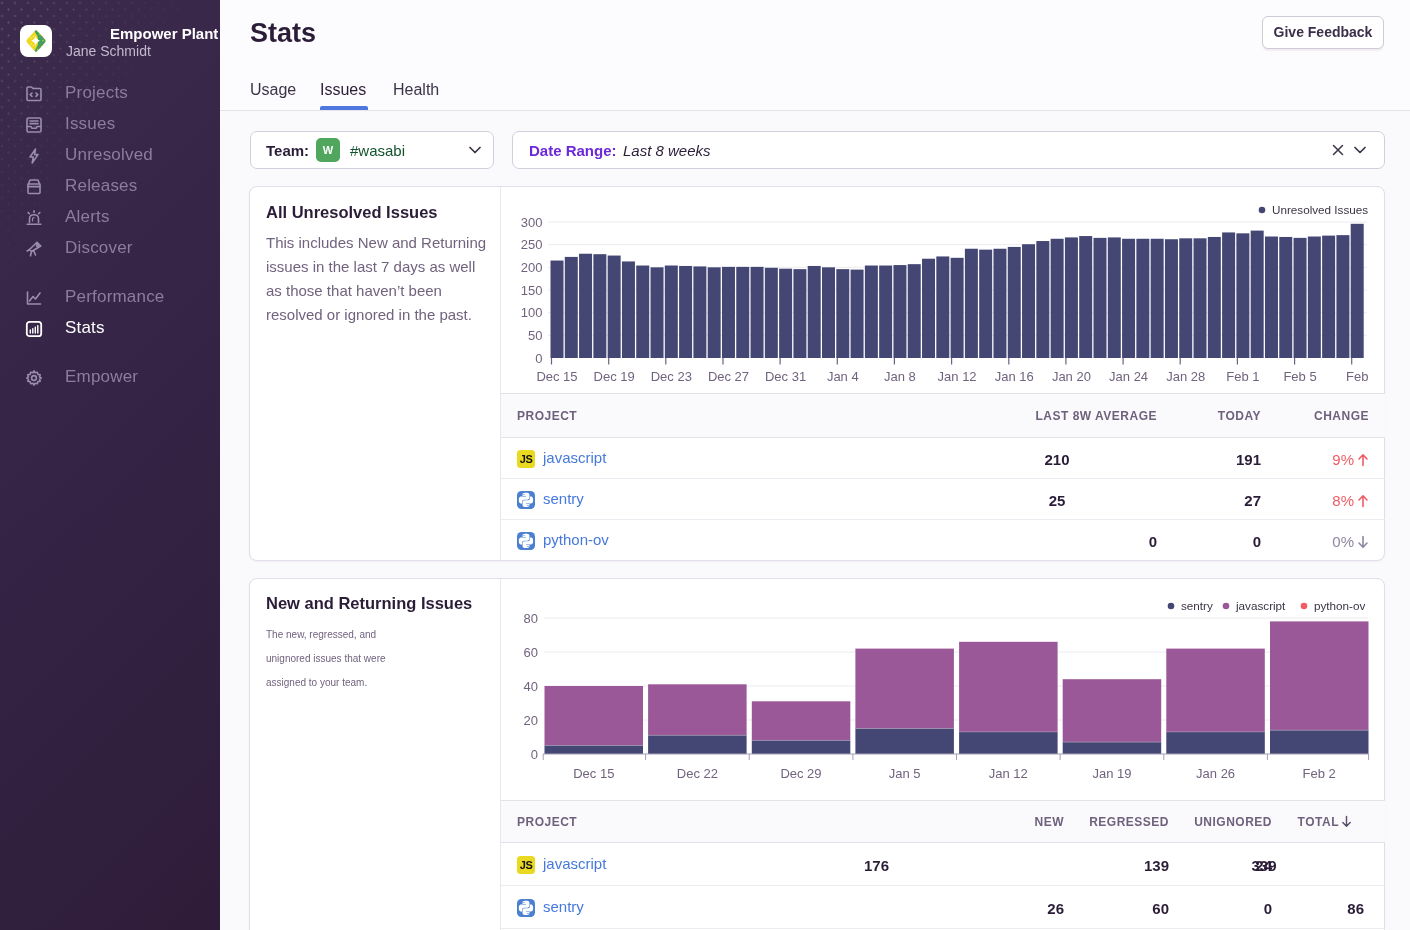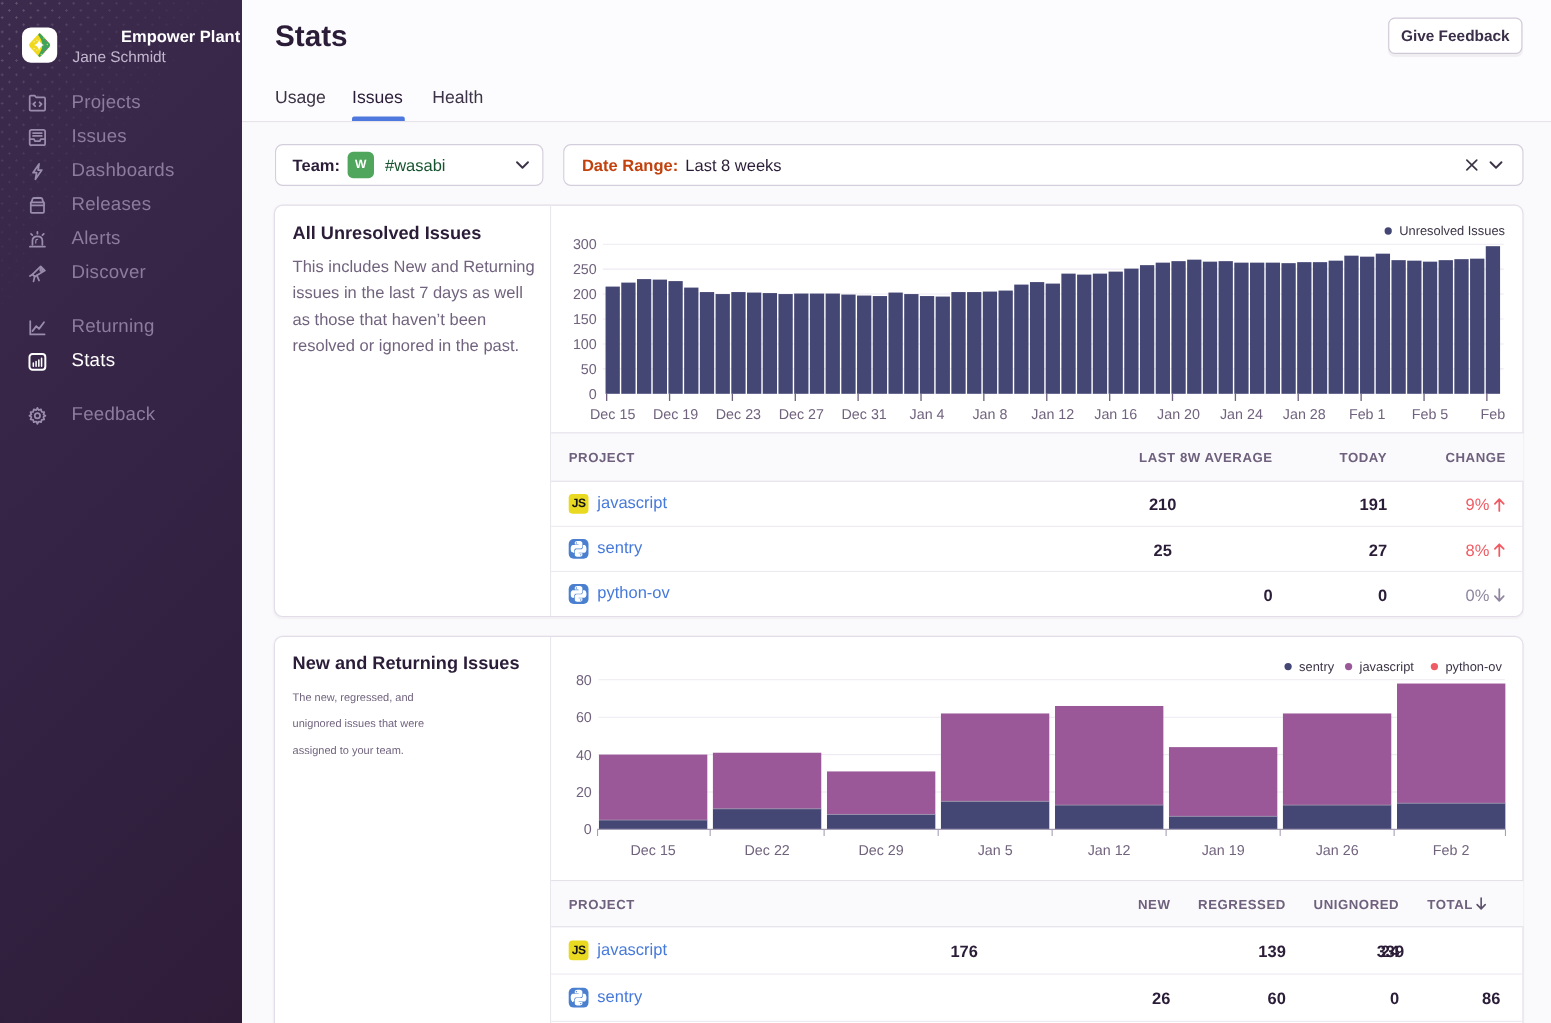--- a/index.html
+++ b/index.html
@@ -51,7 +51,7 @@
 <div style="position:absolute;left:25px;top:147px;width:18px;height:18px"><svg width="18" height="18" viewBox="0 0 18 18">
         <path d="M10.5 2 L5 10 L8.3 10 L7.2 16 L13 7.6 L9.6 7.6 Z" stroke="#9A8CAC" stroke-width="1.6" fill="none" stroke-linecap="round" stroke-linejoin="round"></path>
       </svg></div>
-<div style="position:absolute;left:65px;top:145px;font-size:17px;color:#8D7C9E;letter-spacing:0.2px">Dashboards</div>
+<div style="position:absolute;left:65px;top:145px;font-size:17px;color:#8D7C9E;letter-spacing:0.2px">Unresolved</div>
 <div style="position:absolute;left:25px;top:178px;width:18px;height:18px"><svg width="18" height="18" viewBox="0 0 18 18">
         <path d="M3 6 L15 6 L15 14.5 Q15 15.5 14 15.5 L4 15.5 Q3 15.5 3 14.5 Z" stroke="#9A8CAC" stroke-width="1.6" fill="none" stroke-linecap="round" stroke-linejoin="round"></path>
         <path d="M3.6 6 L4.6 2.8 Q4.8 2 5.8 2 L12.2 2 Q13.2 2 13.4 2.8 L14.4 6" stroke="#9A8CAC" stroke-width="1.6" fill="none" stroke-linecap="round" stroke-linejoin="round"></path>

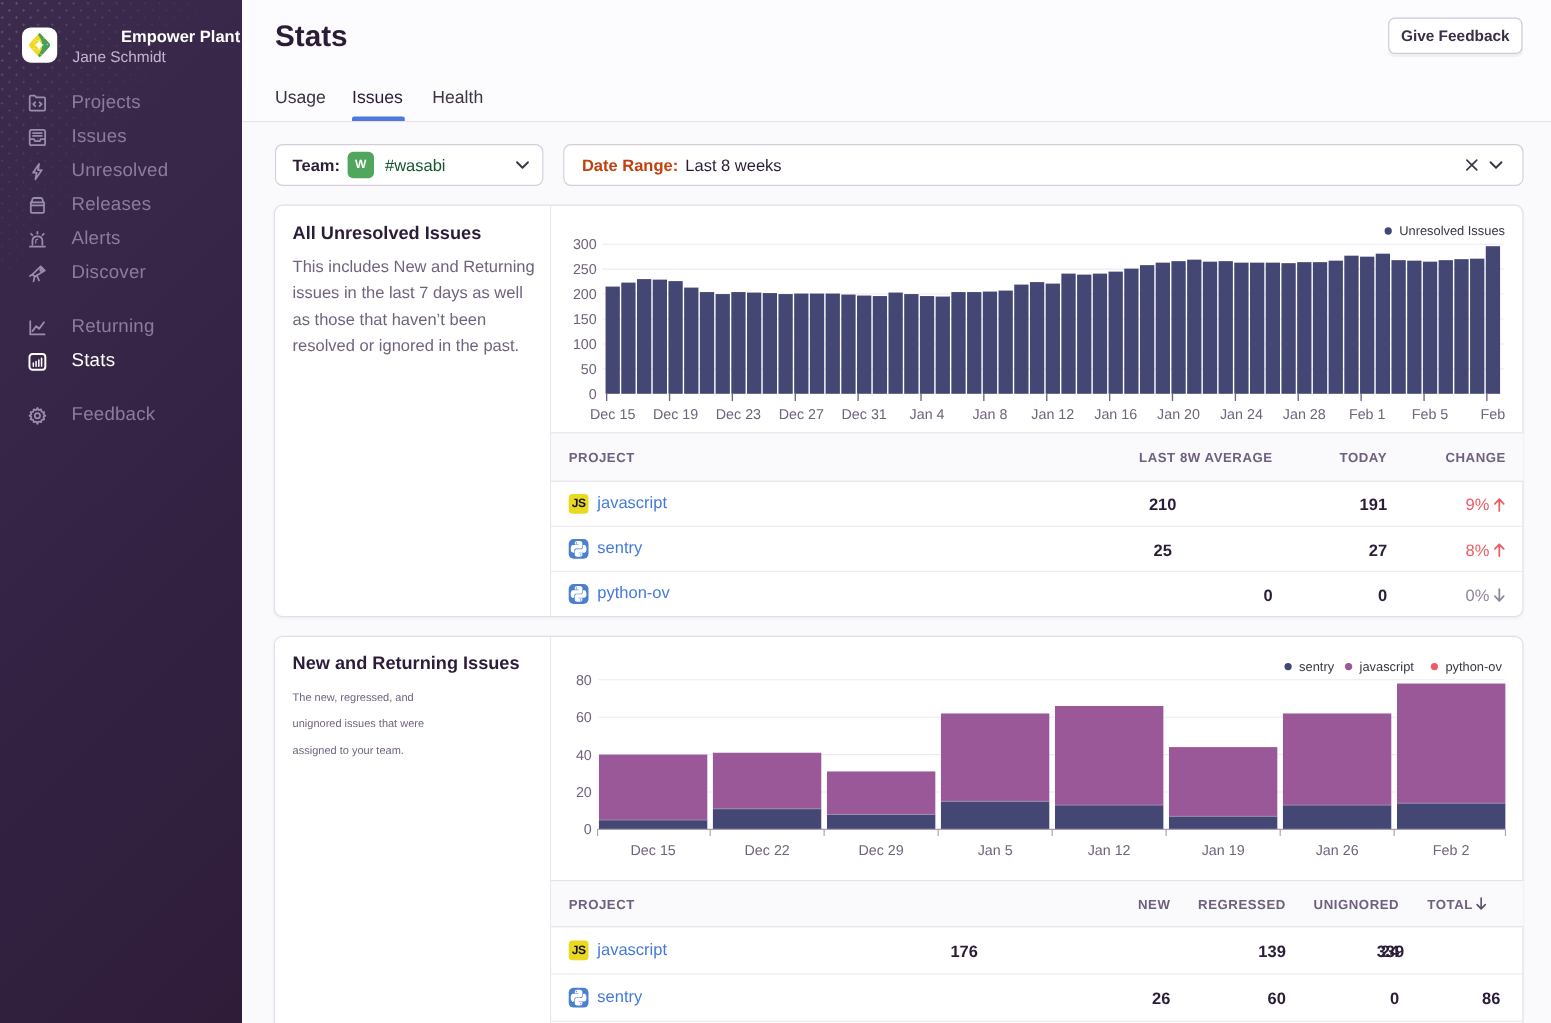--- a/index.html
+++ b/index.html
@@ -105,7 +105,7 @@
   </svg>
 
 <div class="abs" style="left:512px;top:131px;width:873px;height:38px;background:#fff;border:1px solid #D4CEDC;border-radius:7px;"></div>
-<div class="abs" style="left:529px;top:142px;font-size:15px;font-weight:bold;color:#c2410c;">Date Range:</div>
+<div class="abs" style="left:529px;top:142px;font-size:15px;font-weight:bold;color:#6d28d9;">Date Range:</div>
 <div class="abs" style="left:623px;top:142px;font-size:15px;color:#2B1D38;">Last 8 weeks</div>
 <svg class="abs" style="left:1331px;top:143px" width="14" height="14" viewBox="0 0 14 14">
     <path d="M2.5 2.5 L11.5 11.5 M11.5 2.5 L2.5 11.5" stroke="#3C3446" stroke-width="1.5" fill="none" stroke-linecap="round"></path>

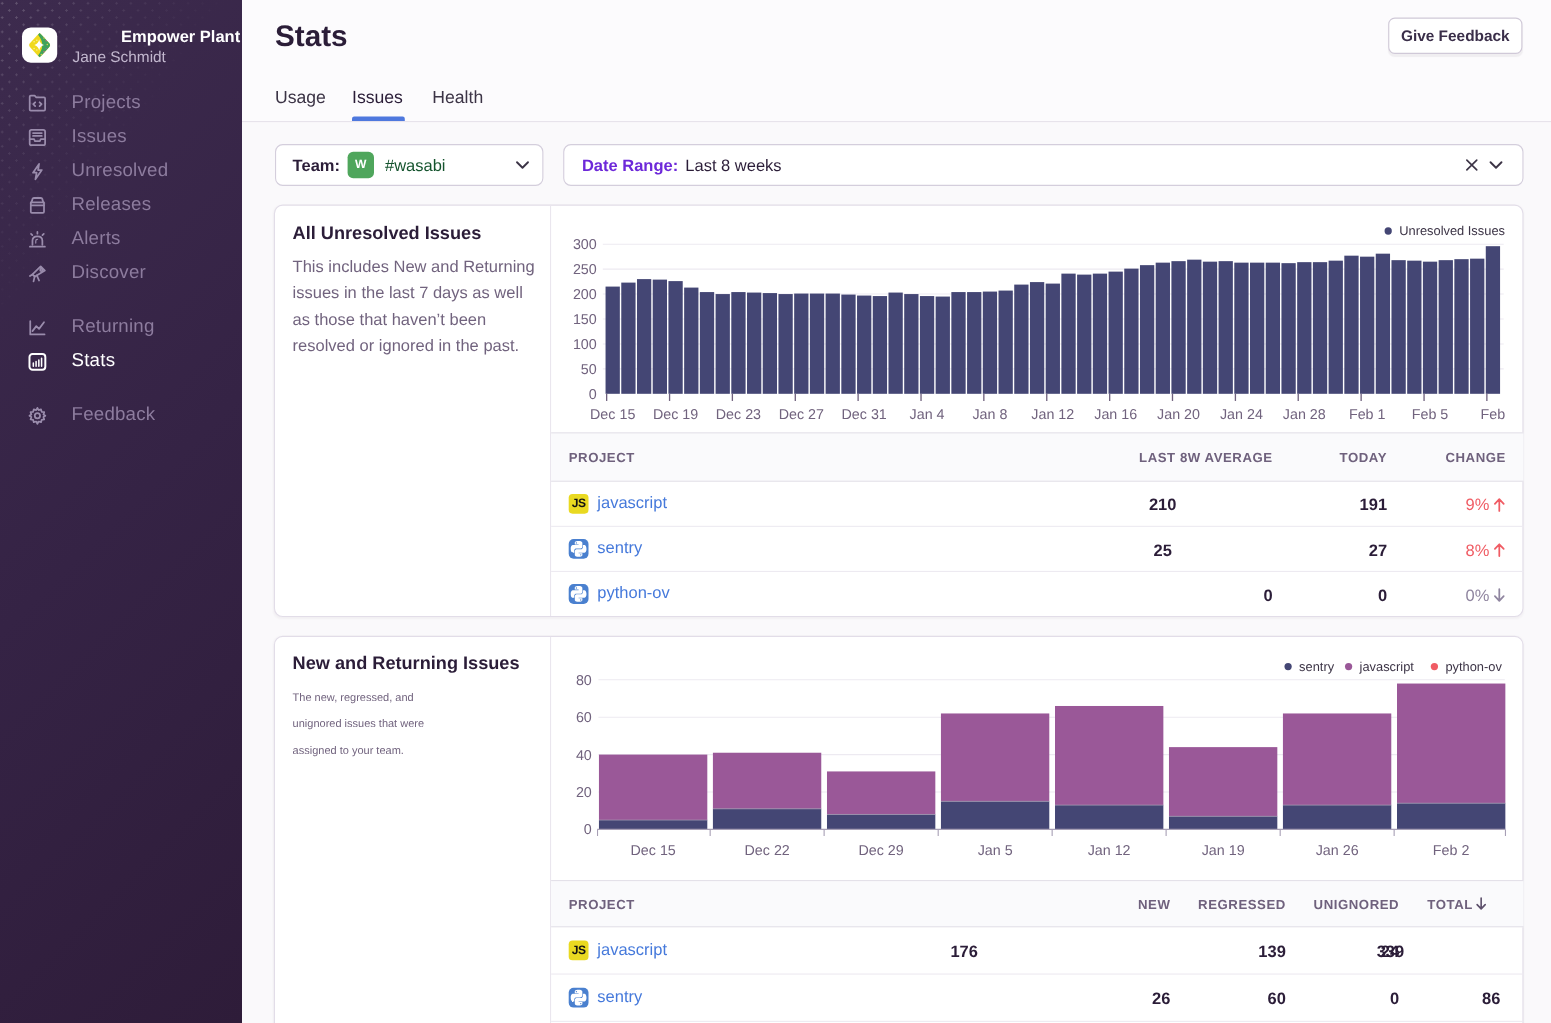--- a/index.html
+++ b/index.html
@@ -106,7 +106,7 @@
 
 <div class="abs" style="left:512px;top:131px;width:873px;height:38px;background:#fff;border:1px solid #D4CEDC;border-radius:7px;"></div>
 <div class="abs" style="left:529px;top:142px;font-size:15px;font-weight:bold;color:#6d28d9;">Date Range:</div>
-<div class="abs" style="left:623px;top:142px;font-size:15px;color:#2B1D38;">Last 8 weeks</div>
+<div class="abs" style="left:623px;top:142px;font-size:15px;color:#2B1D38;font-style:italic;">Last 8 weeks</div>
 <svg class="abs" style="left:1331px;top:143px" width="14" height="14" viewBox="0 0 14 14">
     <path d="M2.5 2.5 L11.5 11.5 M11.5 2.5 L2.5 11.5" stroke="#3C3446" stroke-width="1.5" fill="none" stroke-linecap="round"></path>
   </svg>

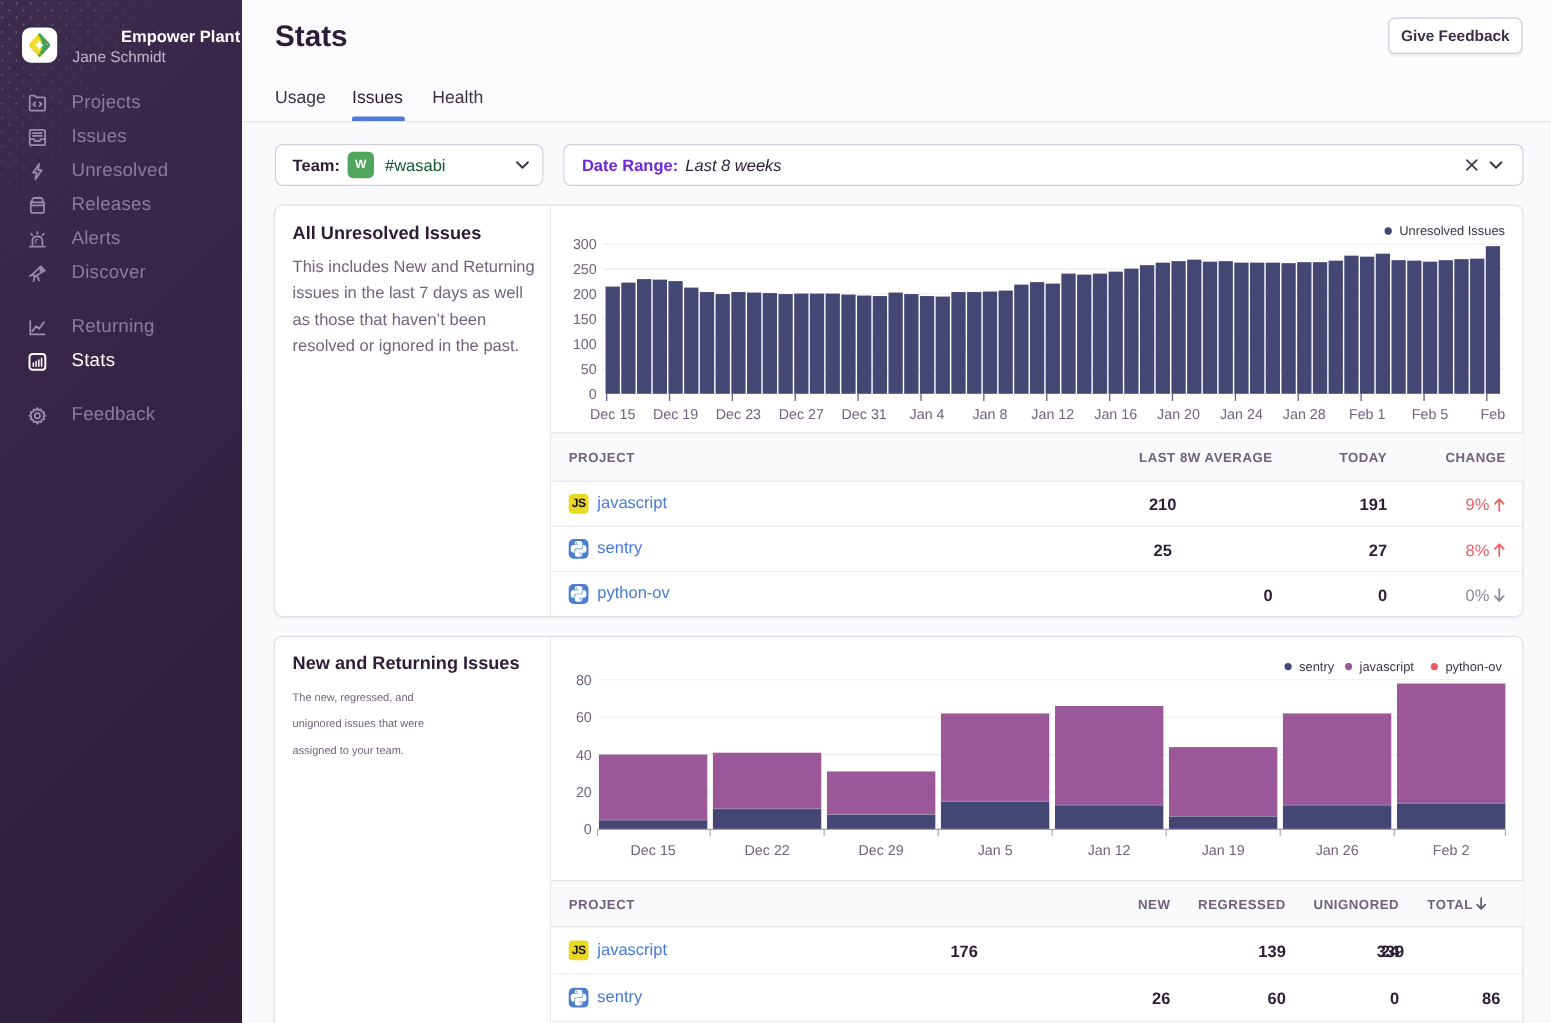--- a/index.html
+++ b/index.html
@@ -75,7 +75,7 @@
         <path d="M2.5 3 L2.5 15 L15.5 15" stroke="#9A8CAC" stroke-width="1.6" fill="none" stroke-linecap="round" stroke-linejoin="round"></path>
         <path d="M4.5 12 L8 7.5 L10.5 10 L15 4" stroke="#9A8CAC" stroke-width="1.6" fill="none" stroke-linecap="round" stroke-linejoin="round"></path>
       </svg></div>
-<div style="position:absolute;left:65px;top:287px;font-size:17px;color:#8D7C9E;letter-spacing:0.2px">Returning</div>
+<div style="position:absolute;left:65px;top:287px;font-size:17px;color:#8D7C9E;letter-spacing:0.2px">Performance</div>
 <div style="position:absolute;left:25px;top:320px;width:18px;height:18px"><svg width="18" height="18" viewBox="0 0 18 18">
         <rect x="1.8" y="1.8" width="14.4" height="14.4" rx="2.8" stroke="#fff" stroke-width="1.8" fill="none"></rect>
         <path d="M5.3 13 L5.3 10 M7.8 13 L7.8 8.6 M10.3 13 L10.3 7.2 M12.8 13 L12.8 5.6" stroke="#fff" stroke-width="1.4" stroke-linecap="round" fill="none"></path>

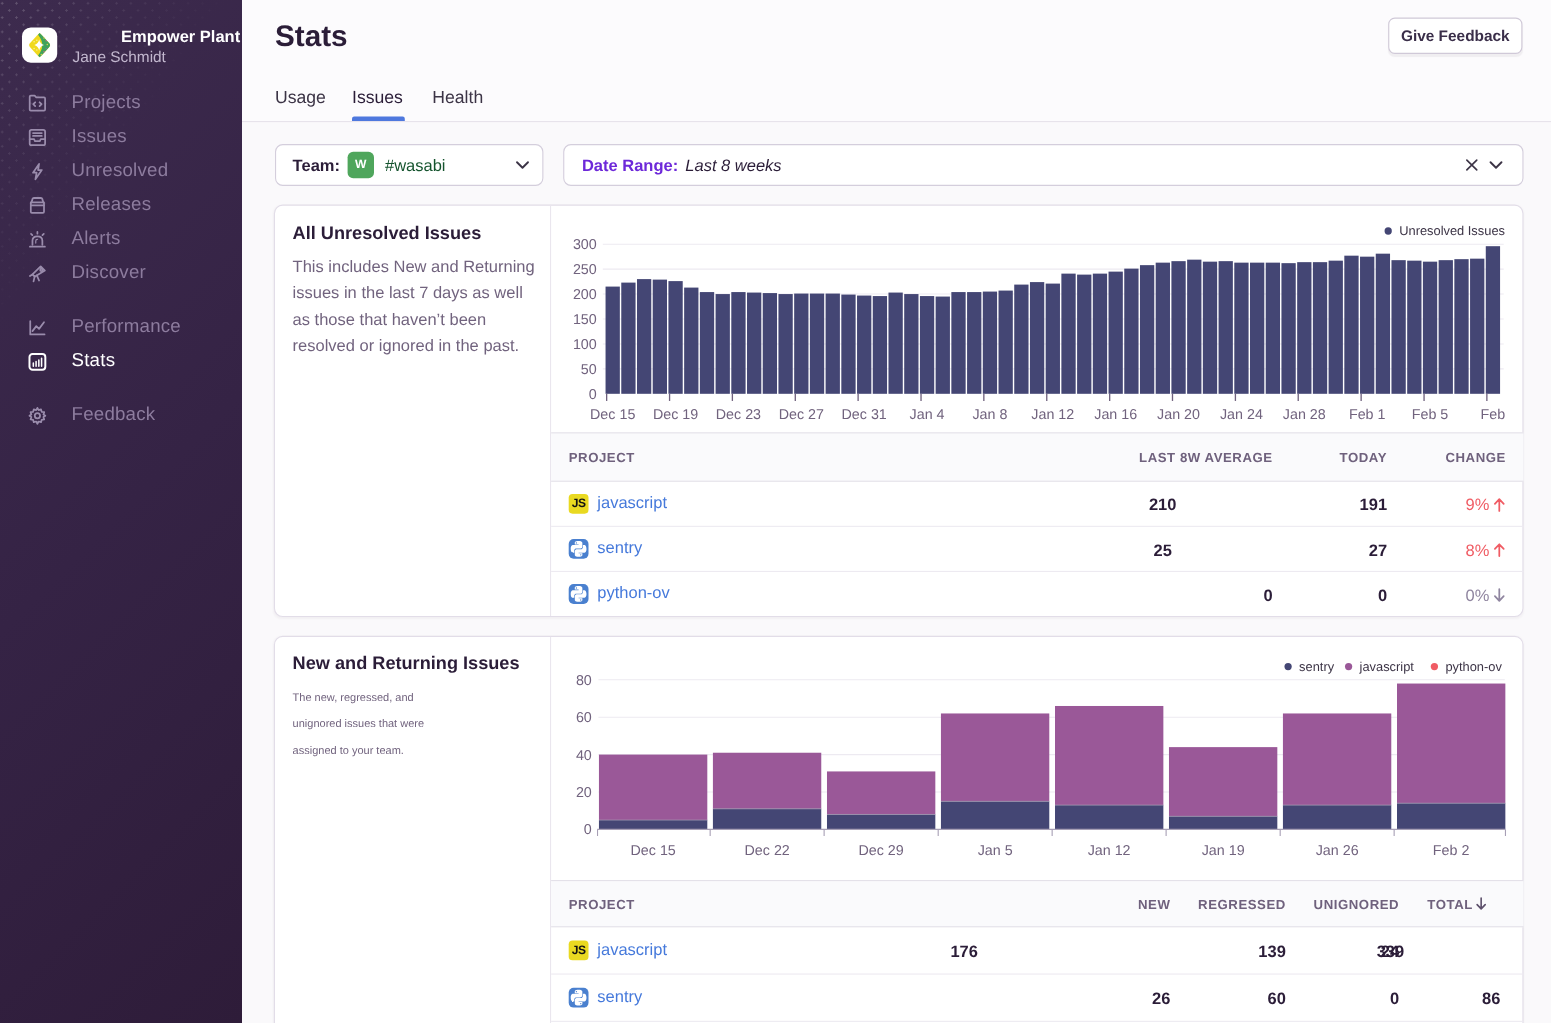--- a/index.html
+++ b/index.html
@@ -85,7 +85,7 @@
         <circle cx="9" cy="9" r="2.4" stroke="#9A8CAC" stroke-width="1.6" fill="none" stroke-linecap="round" stroke-linejoin="round"></circle>
         <path d="M9 1.8 L10.1 3.8 L12.3 3.2 L12.9 5.4 L15.2 5.7 L14.5 7.9 L16.2 9 L14.5 10.1 L15.2 12.3 L12.9 12.6 L12.3 14.8 L10.1 14.2 L9 16.2 L7.9 14.2 L5.7 14.8 L5.1 12.6 L2.8 12.3 L3.5 10.1 L1.8 9 L3.5 7.9 L2.8 5.7 L5.1 5.4 L5.7 3.2 L7.9 3.8 Z" stroke="#9A8CAC" stroke-width="1.6" fill="none" stroke-linecap="round" stroke-linejoin="round"></path>
       </svg></div>
-<div style="position:absolute;left:65px;top:367px;font-size:17px;color:#8D7C9E;letter-spacing:0.2px">Feedback</div>
+<div style="position:absolute;left:65px;top:367px;font-size:17px;color:#8D7C9E;letter-spacing:0.2px">Empower</div>
 </div>
 
 <div class="abs" style="left:220px;top:0;width:1190px;height:111px;background:#FCFBFD;border-bottom:1px solid #E7E3EB;"></div>

